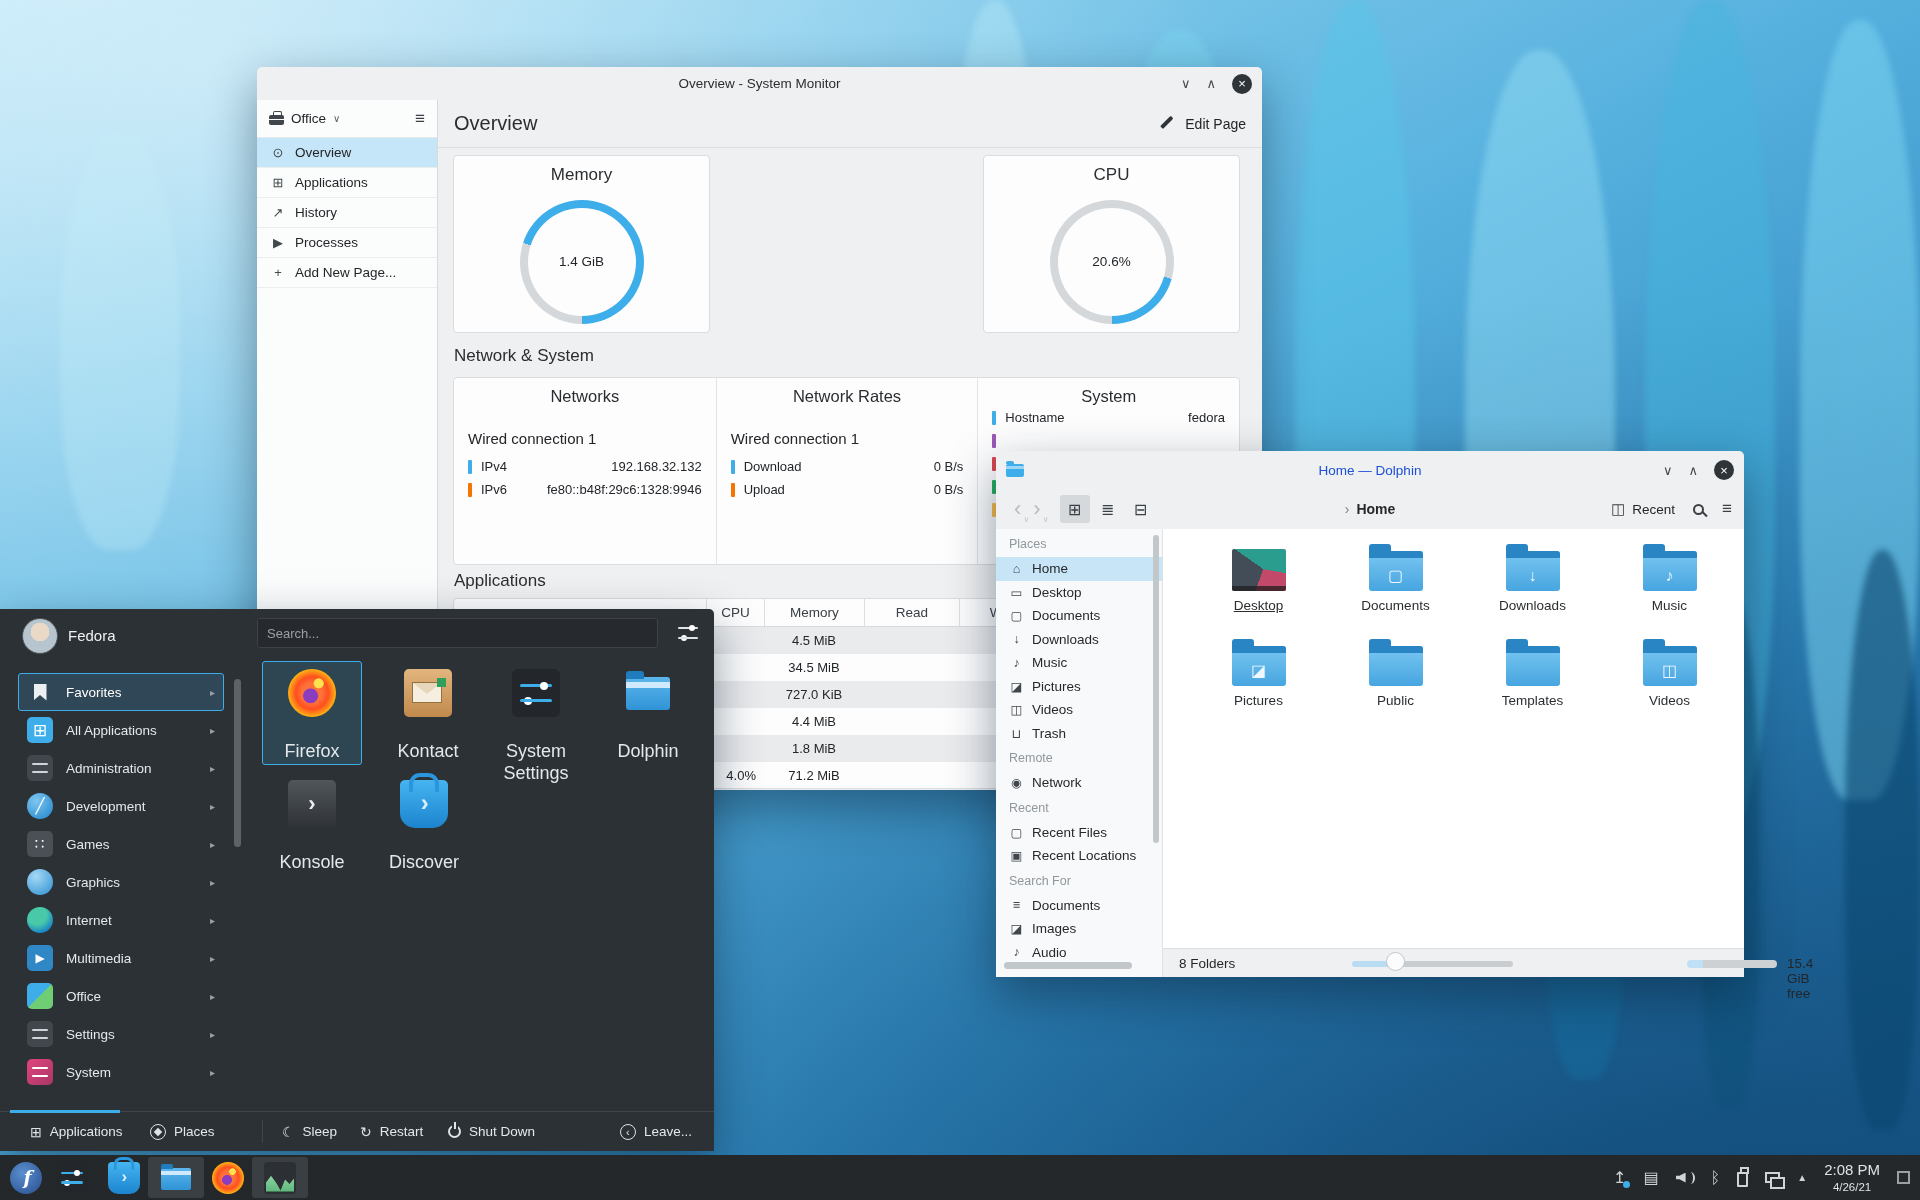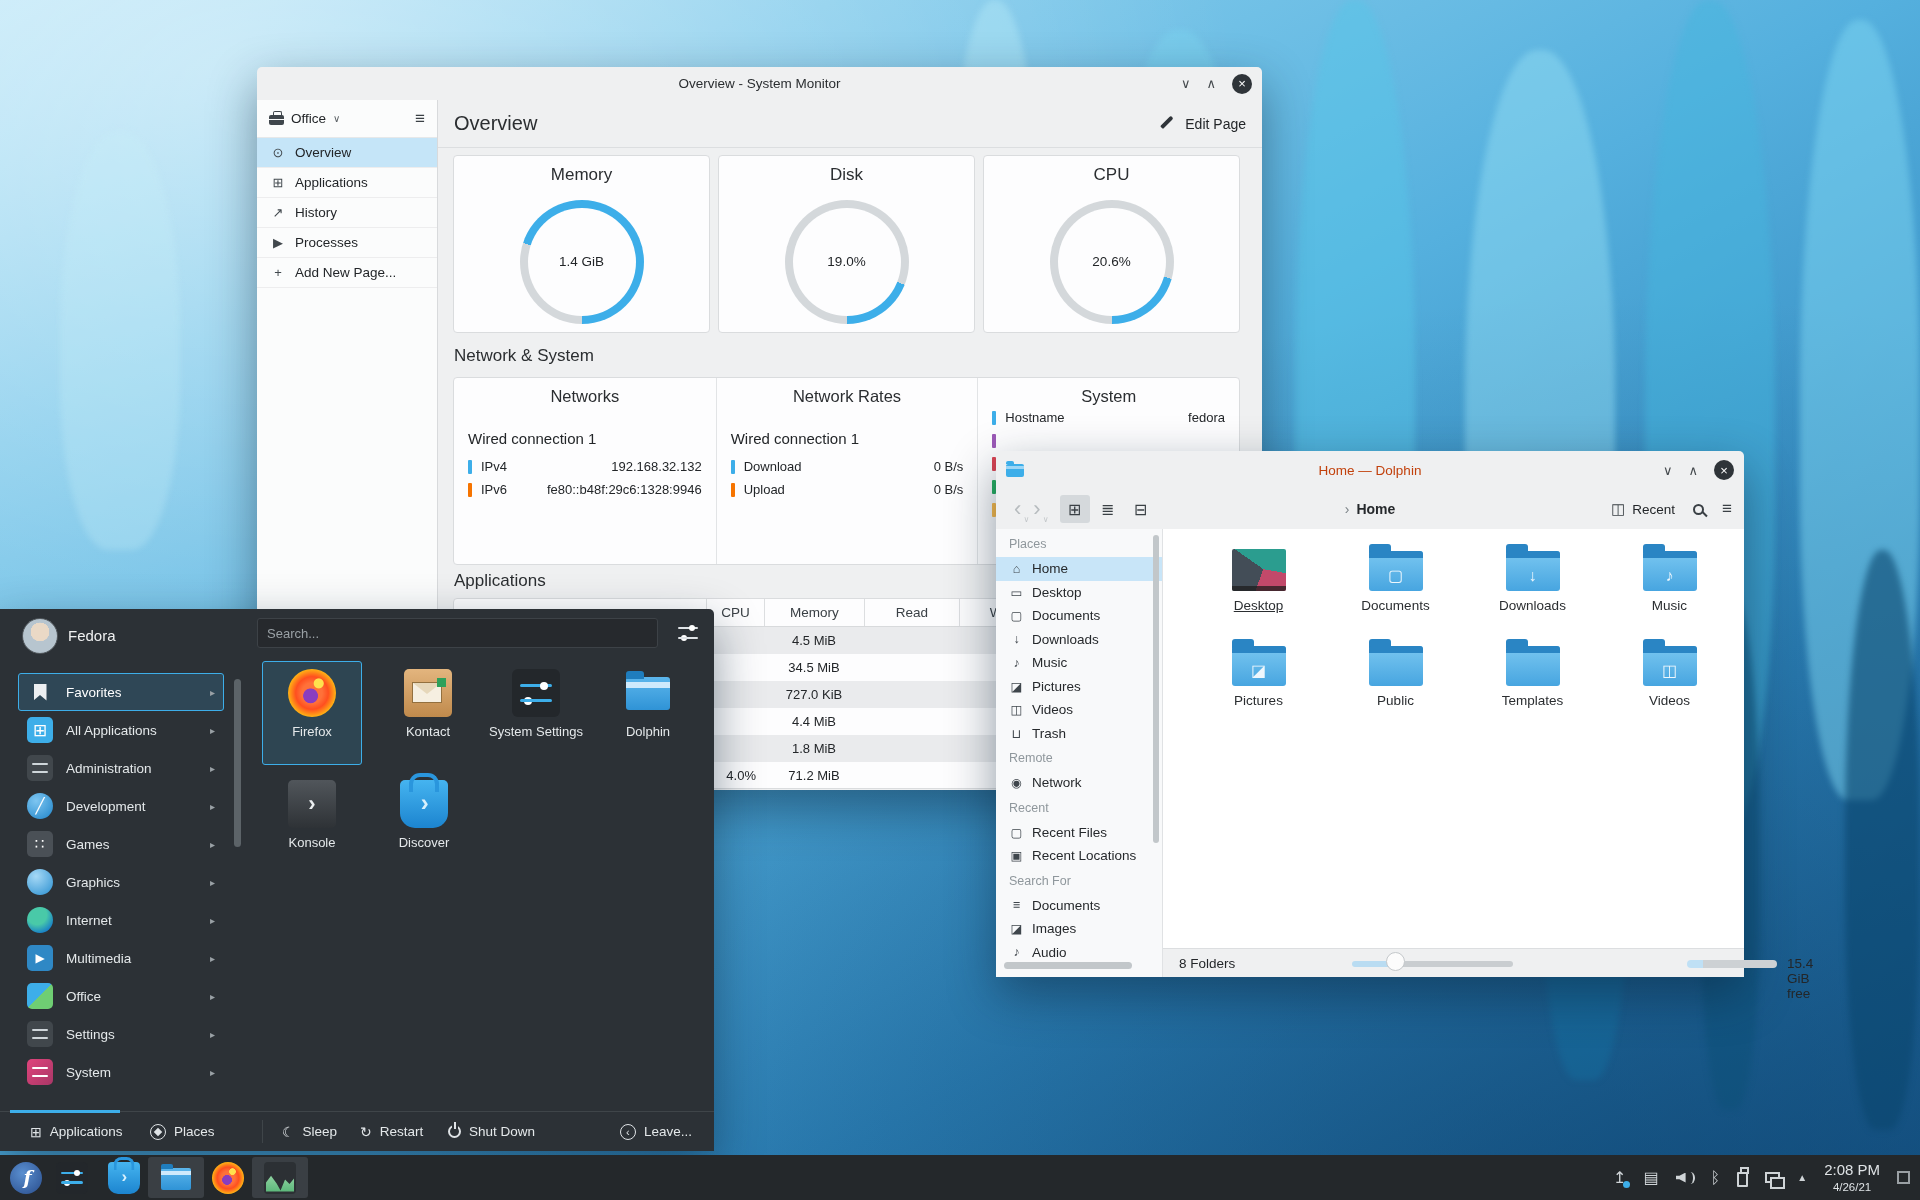--- a/index.html
+++ b/index.html
@@ -282,11 +282,6 @@
       <div class="ring" style="--p: 70;"></div>
       <div class="gval">1.4 GiB</div>
     </div>
-    <div class="card" style="left:280px;top:55px;width:257px;height:178px">
-      <div class="card-title">Disk</div>
-      <div class="ring" style="--p: 19;"></div>
-      <div class="gval">19.0%</div>
-    </div>
     <div class="card" style="left:545px;top:55px;width:257px;height:178px">
       <div class="card-title">CPU</div>
       <div class="ring" style="--p: 20.6;"></div>

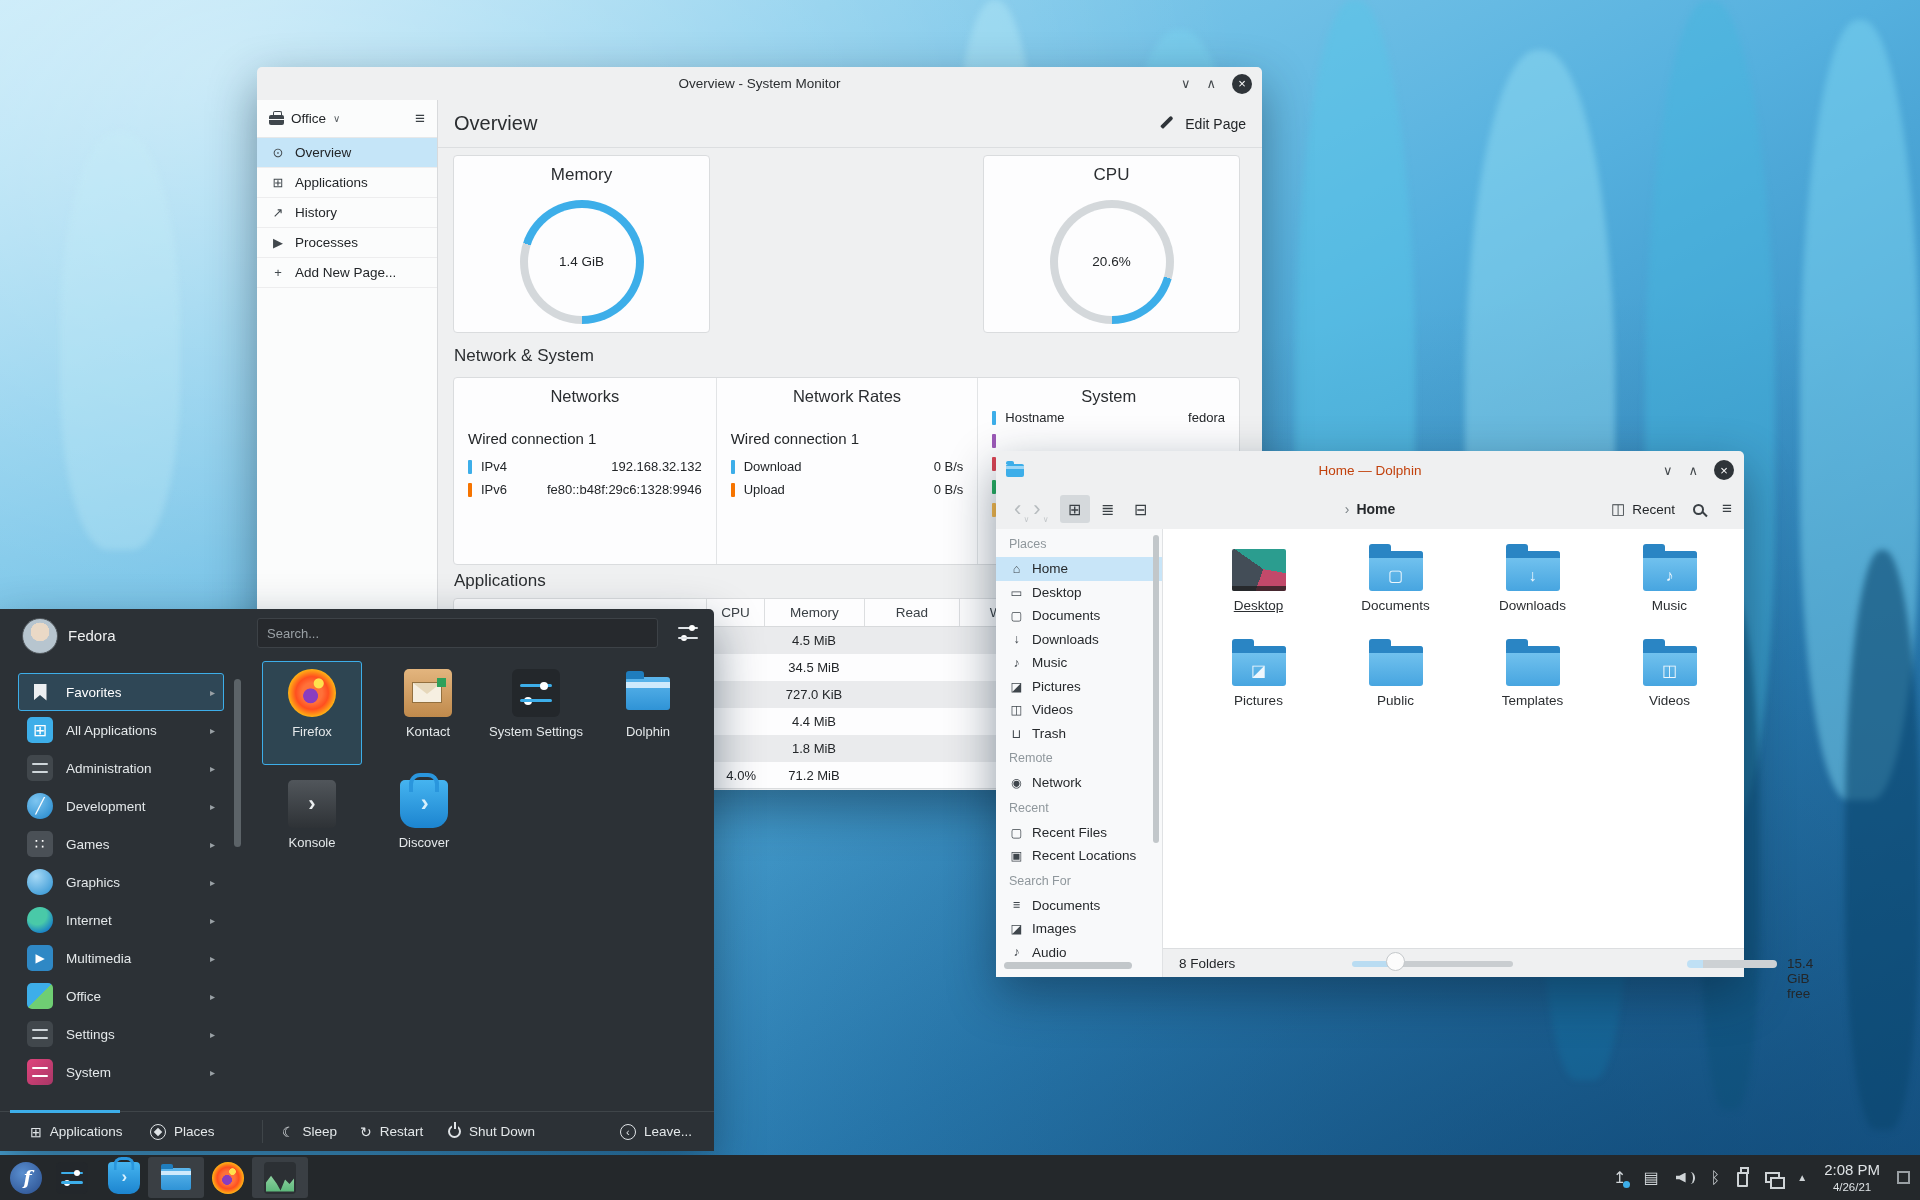--- a/index.html
+++ b/index.html
@@ -53,7 +53,7 @@
 
 .dp{left:996px;top:451px;width:748px;height:526px;background:#eff0f1;border-radius:5px 5px 0 0;z-index:20}
 .dp-titlebar{height:38px;display:flex;align-items:center;padding:0 10px;gap:14px}
-.dp-title{position:absolute;left:0;right:0;text-align:center;font-size:13.5px;color:#c2410c}
+.dp-title{position:absolute;left:0;right:0;text-align:center;font-size:13.5px;color:#1d4ed8}
 .dp-toolbar{position:absolute;top:38px;left:0;right:0;height:40px;display:flex;align-items:center;padding:0 12px}
 .navarrow{font-size:22px;color:#b7bcbf;line-height:1;position:relative;padding:0 6px}
 .navarrow i{position:absolute;bottom:-4px;right:-2px;font-size:8px;font-style:normal;color:#c3c7ca}

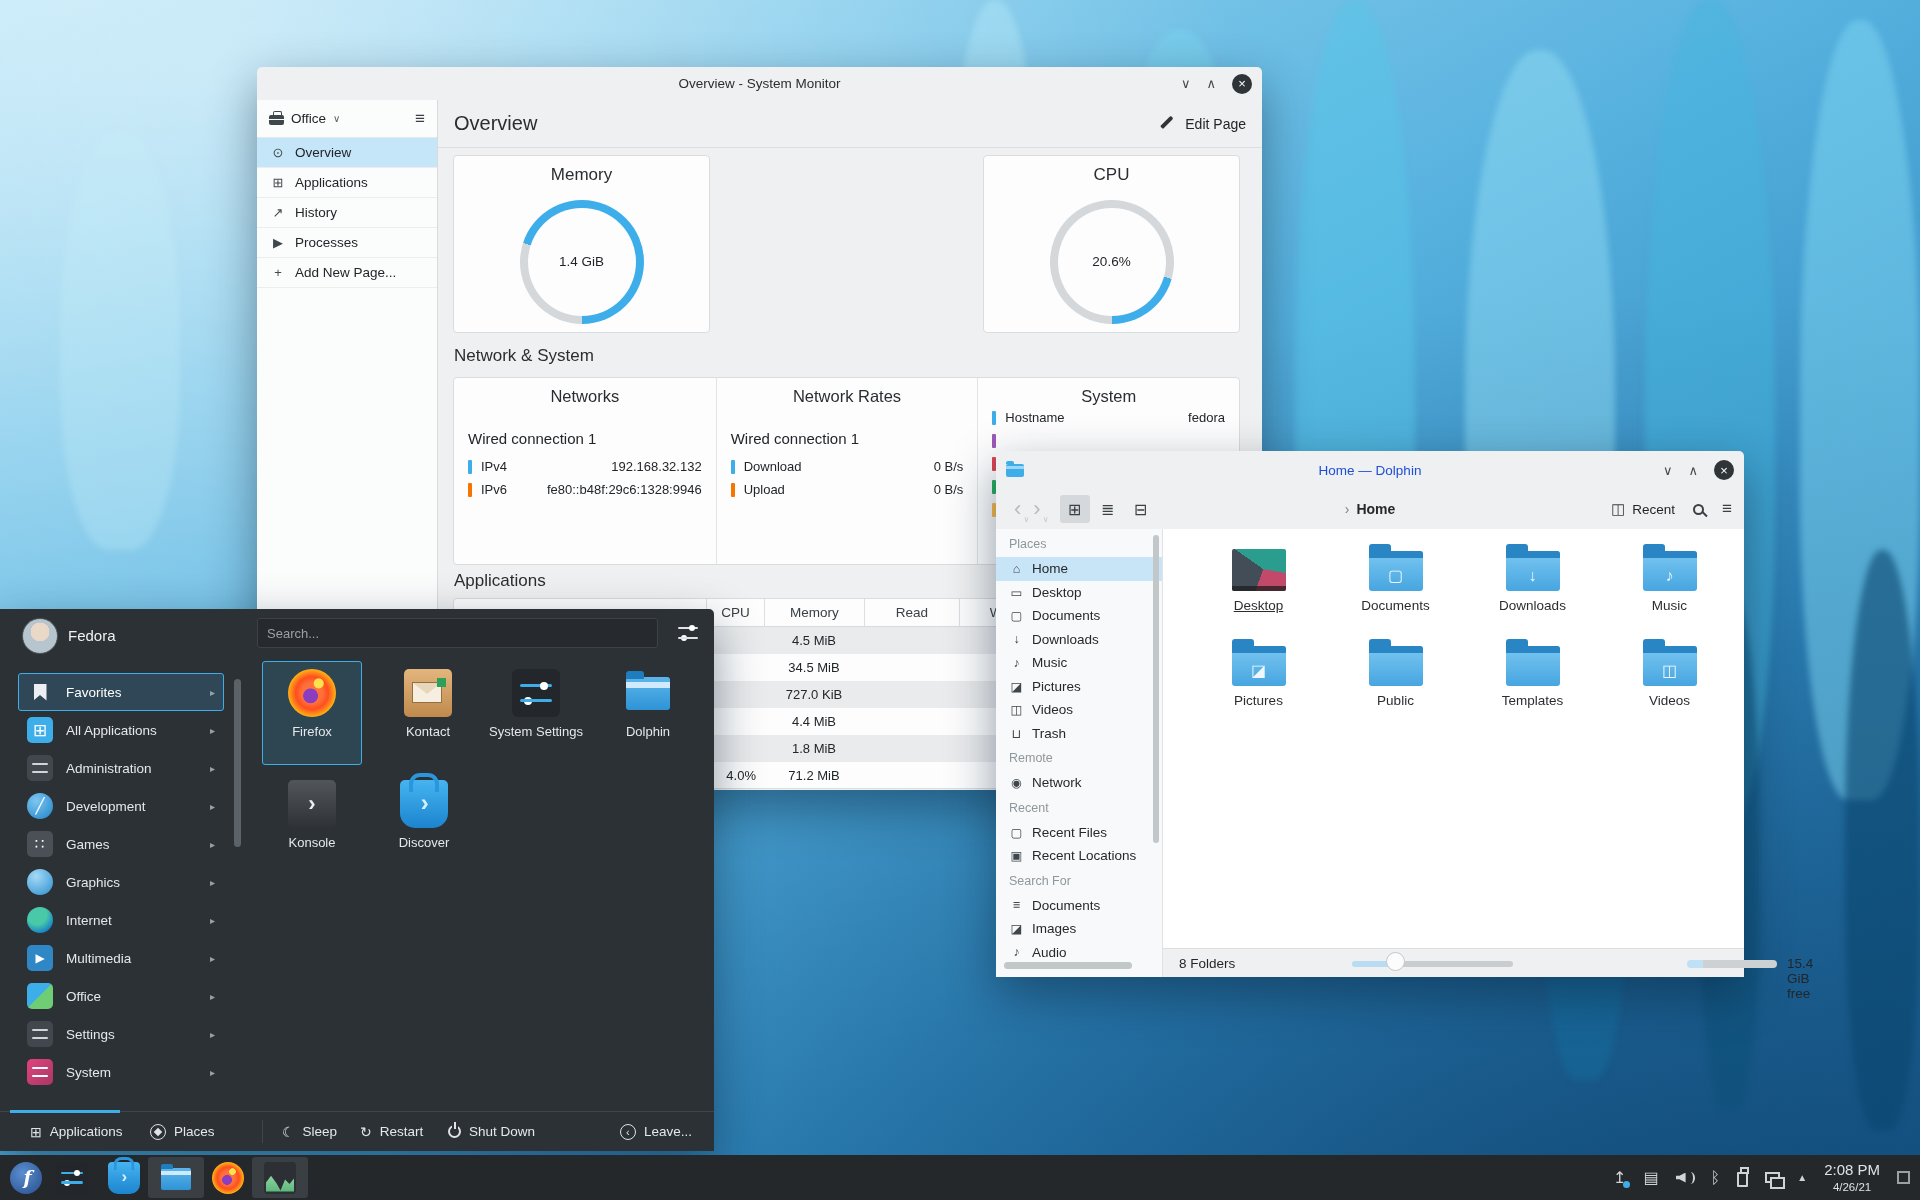--- a/index.html
+++ b/index.html
@@ -126,7 +126,7 @@
 .k-grid{position:absolute;left:256px;top:52px;width:448px}
 .k-tile{position:absolute;width:100px;height:104px;border:1px solid transparent;border-radius:3px;display:flex;flex-direction:column;align-items:center}
 .k-tile.sel{background:rgba(61,174,233,.16);border-color:#3daee9}
-.k-tile .lb{font-size:13px;text-align:center;margin-top:7px;line-height:1.2}
+.k-tile .lb{font-size:18px;text-align:center;margin-top:24px;line-height:1.2}
 .fico{width:48px;height:48px;margin-top:7px;position:relative;flex:none}
 .fi-firefox{border-radius:50%;background:
  radial-gradient(circle at 64% 30%,#ffe14d 0 10%,rgba(255,225,77,0) 12%),

